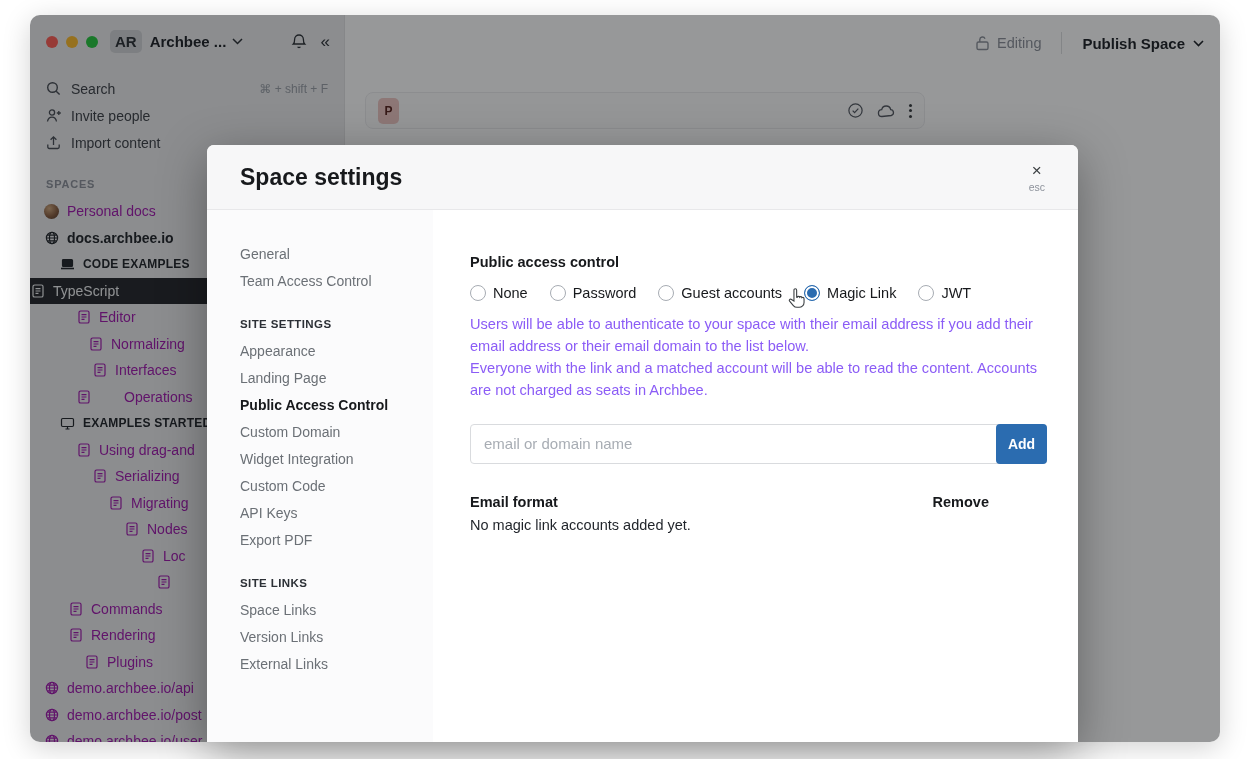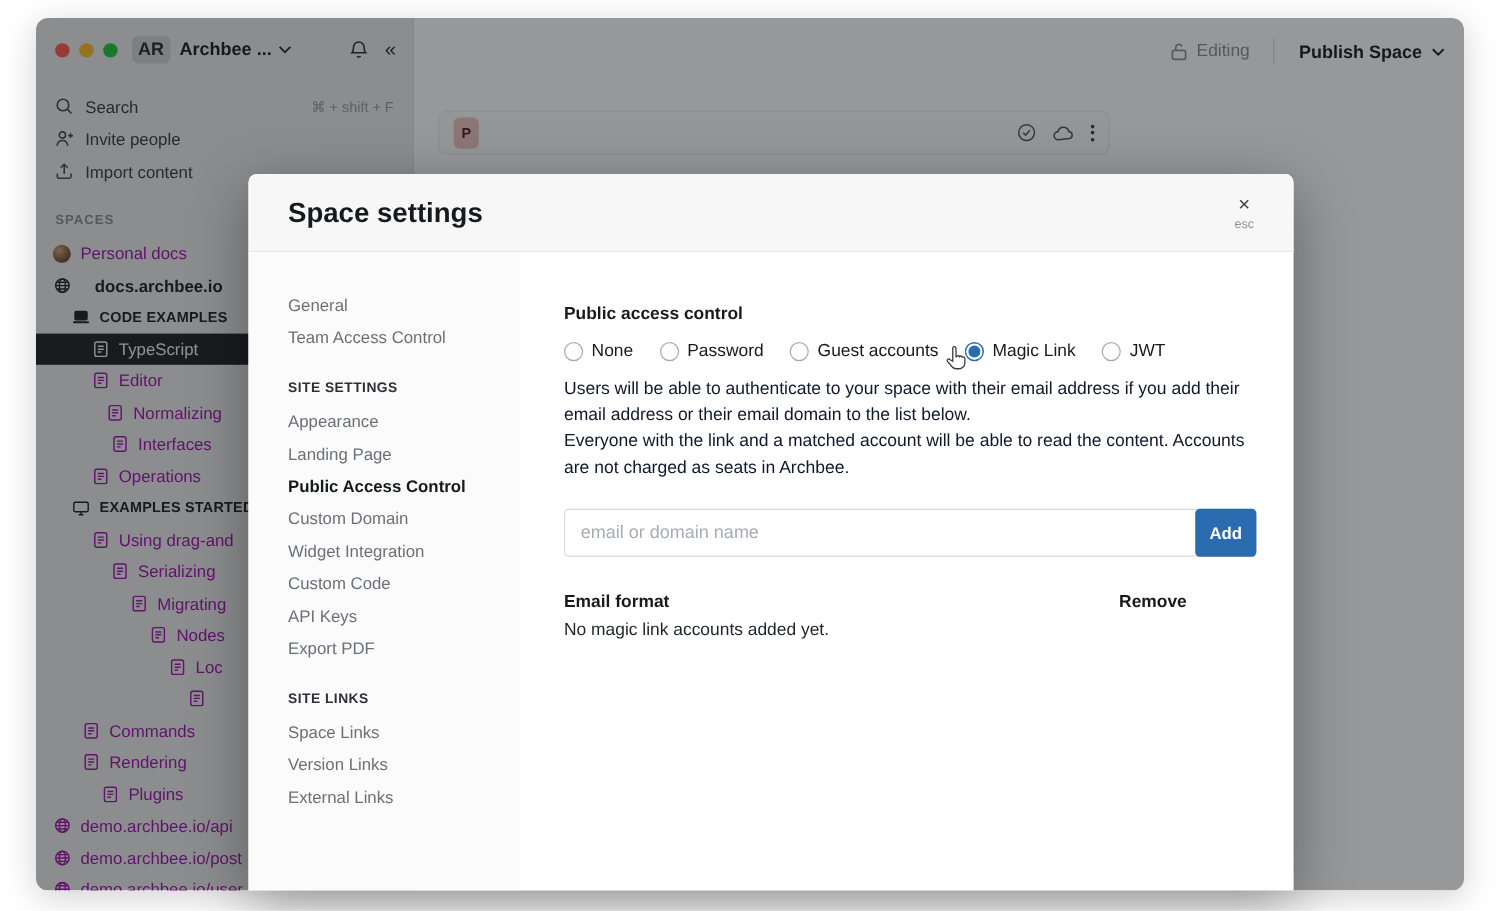--- a/index.html
+++ b/index.html
@@ -167,7 +167,7 @@
           </span>
           <span class="tree-label">Personal docs</span>
         </div>
-        <div class="tree-item bold" data-icon="globe" style="padding-left: 14px; gap: 12px;">
+        <div class="tree-item bold" data-icon="globe" style="padding-left: 14px;">
           <span class="tree-icon">
 
             <svg class="i-globe" width="14" height="14" viewBox="0 0 14 14">

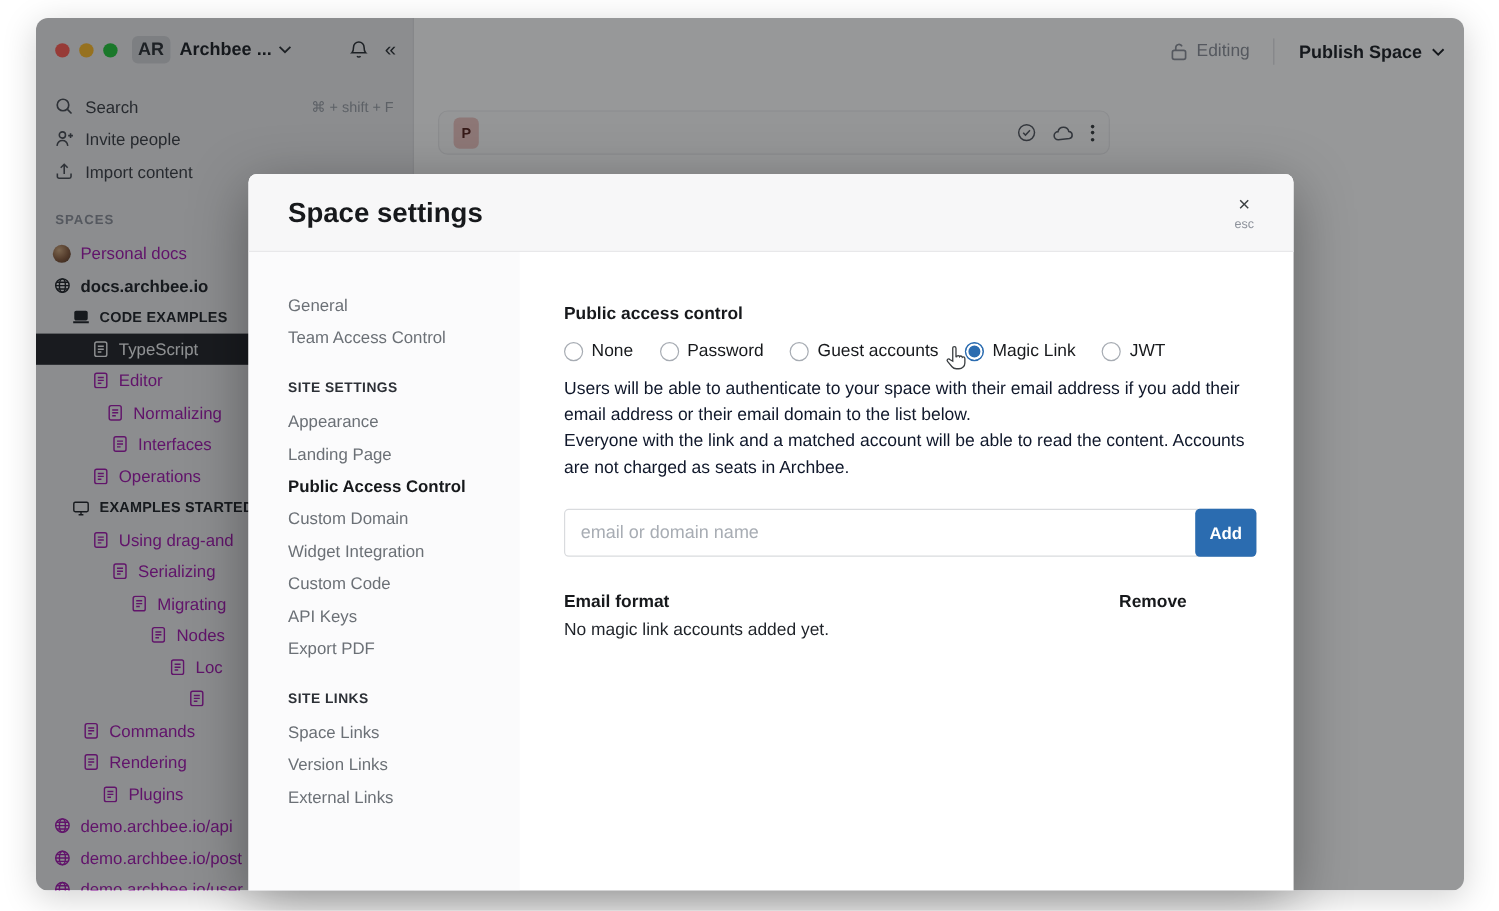--- a/index.html
+++ b/index.html
@@ -190,7 +190,7 @@
           </span>
           <span class="tree-label">CODE EXAMPLES</span>
         </div>
-        <div class="tree-item selected" data-icon="doc" style="padding-left: 46px; text-align: center;">
+        <div class="tree-item selected" data-icon="doc" style=" text-align: center;">
           <span class="tree-icon">
 
             <svg class="i-doc" width="12" height="14" viewBox="0 0 12 14">

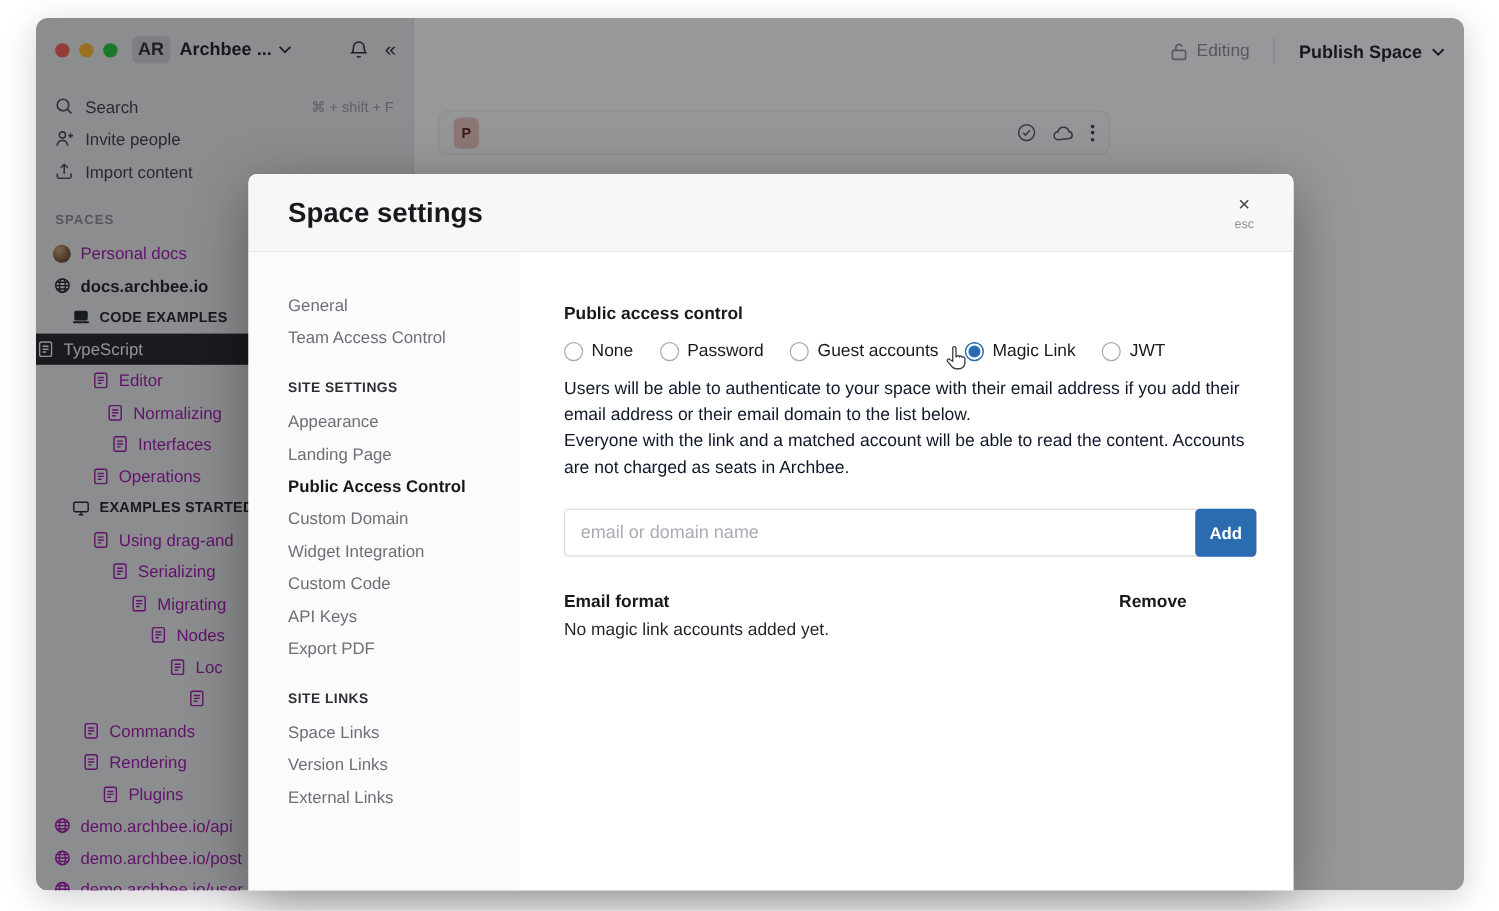--- a/index.html
+++ b/index.html
@@ -82,7 +82,7 @@
   .radio { display:flex; align-items:center; gap:7px; font-size:14.5px; color:#17191c; }
   .radio-dot { width:16px; height:16px; border-radius:50%; border:1px solid #a7acb3; background:#fff; flex:none; }
   .radio.selected .radio-dot { border-color:#2b6cb0; background:#2b6cb0; box-shadow:inset 0 0 0 2px #fff; }
-  .pac-desc { margin-top:13px; width:578px; font-size:14.6px; line-height:1.5; color:#0f172a; }
+  .pac-desc { margin-top:13px; width:578px; font-size:14.6px; line-height:1.5; color:#8b5cf6; }
   .pac-desc p { margin:0; }
   .email-row { position:relative; margin-top:22px; width:577px; height:40px; }
   .email-input { width:100%; height:40px; border:1px solid #d9dbde; border-radius:4px; padding:0 60px 0 13px; font-size:15px; color:#17191c; font-family:inherit; outline:none; }

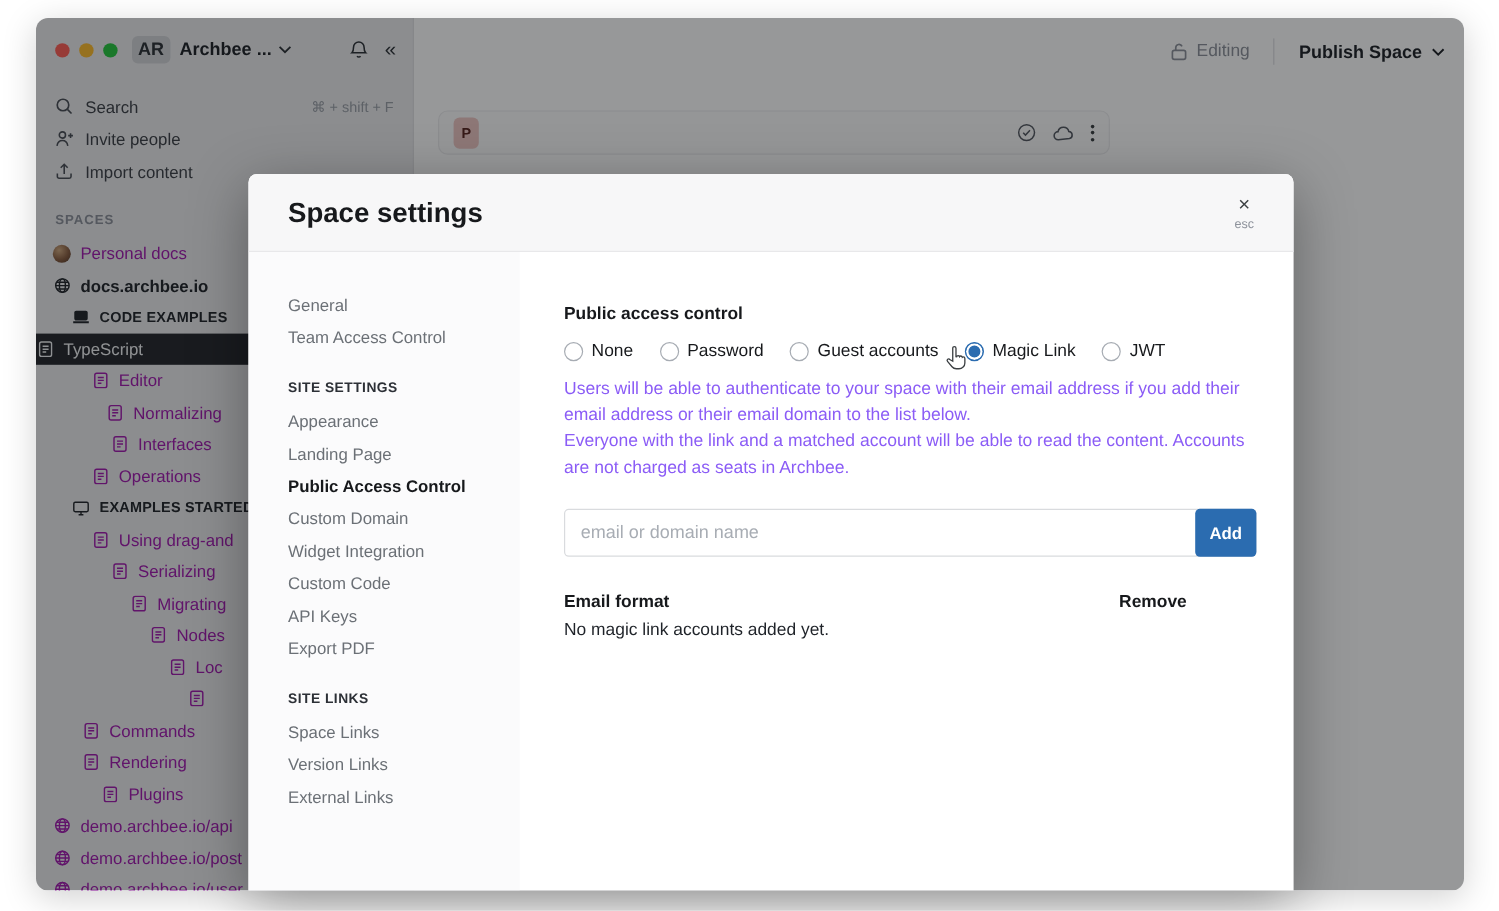--- a/index.html
+++ b/index.html
@@ -230,7 +230,7 @@
           </span>
           <span class="tree-label">Interfaces</span>
         </div>
-        <div class="tree-item" data-icon="doc" style="padding-left: 46px;">
+        <div class="tree-item" data-icon="doc" style="padding-left: 46px; gap: 25px;">
           <span class="tree-icon">
 
             <svg class="i-doc" width="12" height="14" viewBox="0 0 12 14">

